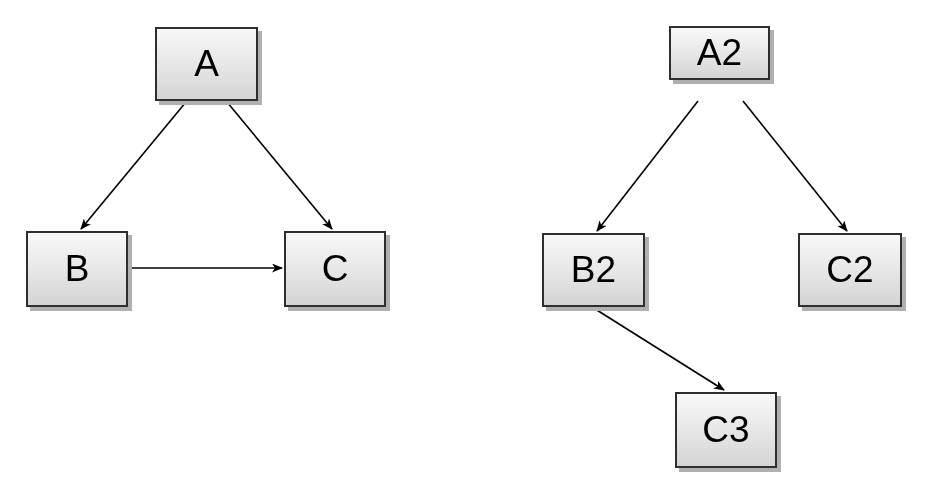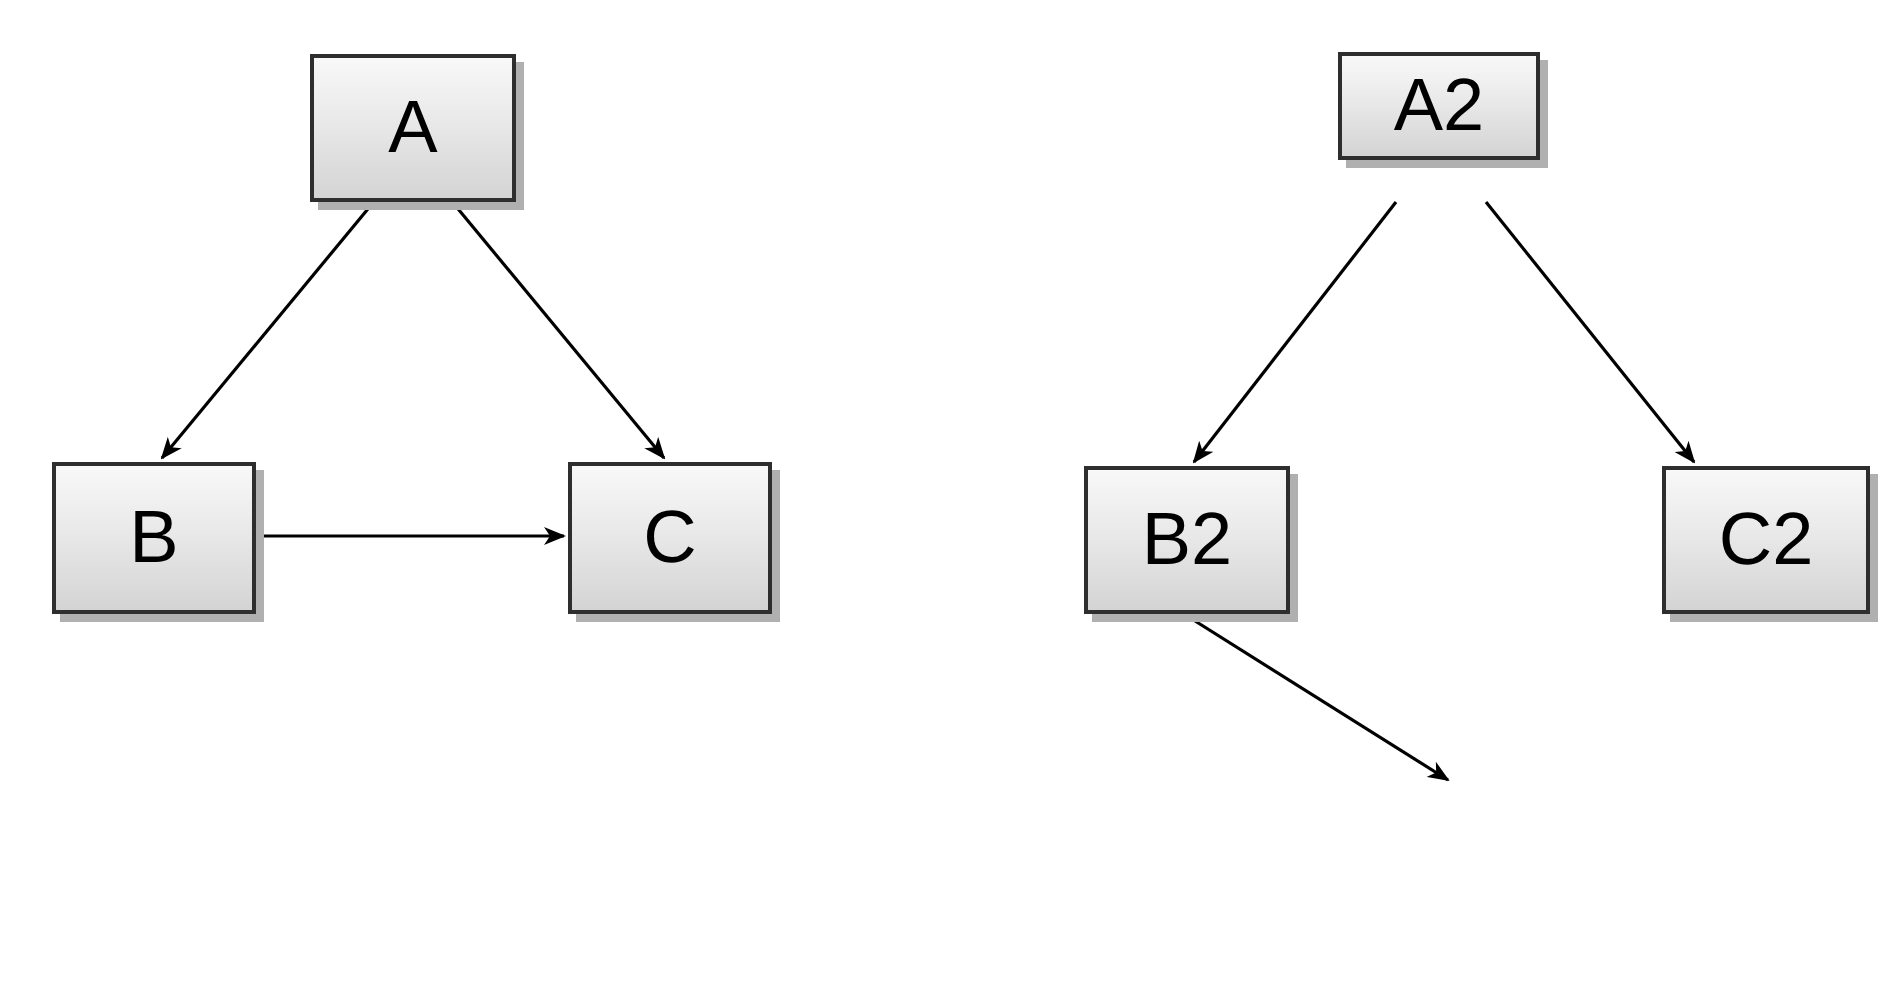--- a/index.html
+++ b/index.html
@@ -49,7 +49,7 @@
   .node-c  { left: 284px; top: 231px; width: 102px; height: 76px; }
   .node-a2 { left: 669px; top: 26px;  width: 101px; height: 54px; }
   .node-b2 { left: 542px; top: 233px; width: 103px; height: 74px; }
-  .node-c2 { left: 798px; top: 233px; width: 104px; height: 74px; margin-left: 33px; }
+  .node-c2 { left: 798px; top: 233px; width: 104px; height: 74px; }
   .node-c3 { left: 675px; top: 392px; width: 102px; height: 76px; }
 </style>
 </head>

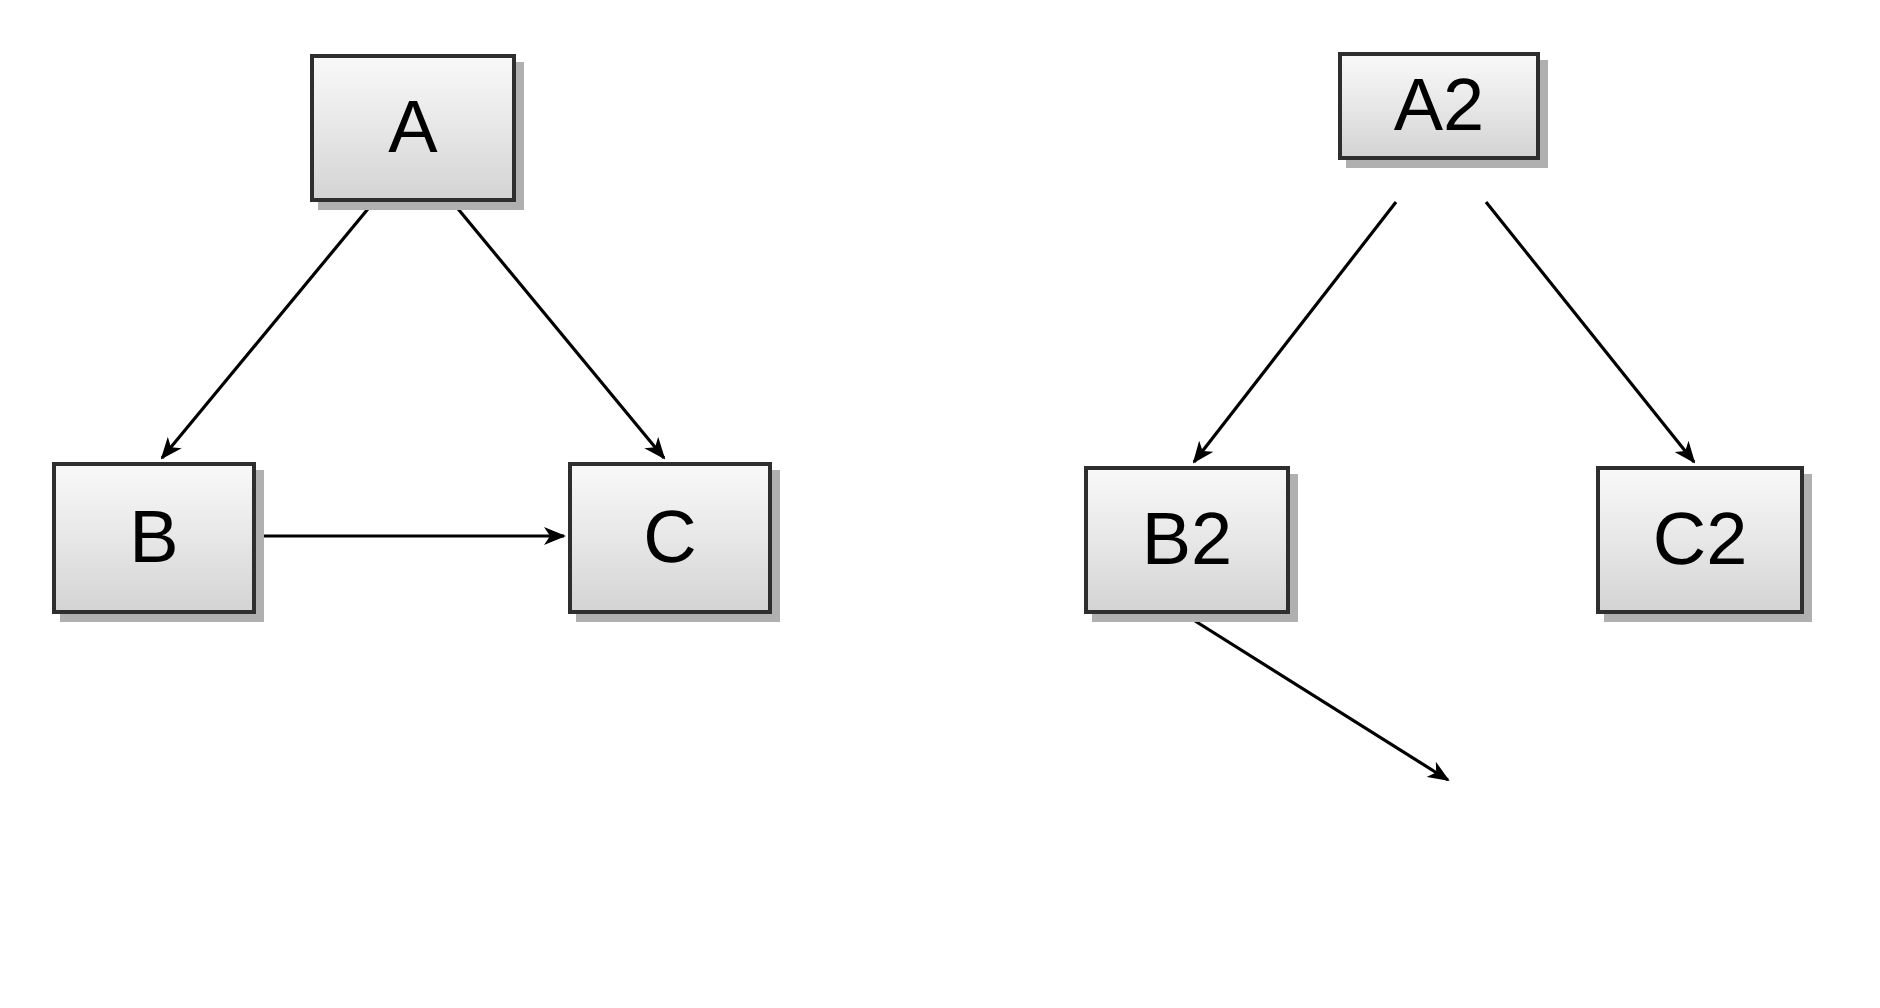--- a/index.html
+++ b/index.html
@@ -104,6 +104,9 @@
   <div class="node node-c2">
     <span class="node-label">C2</span>
   </div>
+  <div class="node node-c3">
+    <span class="node-label">C3</span>
+  </div>
 
 </div>
 

